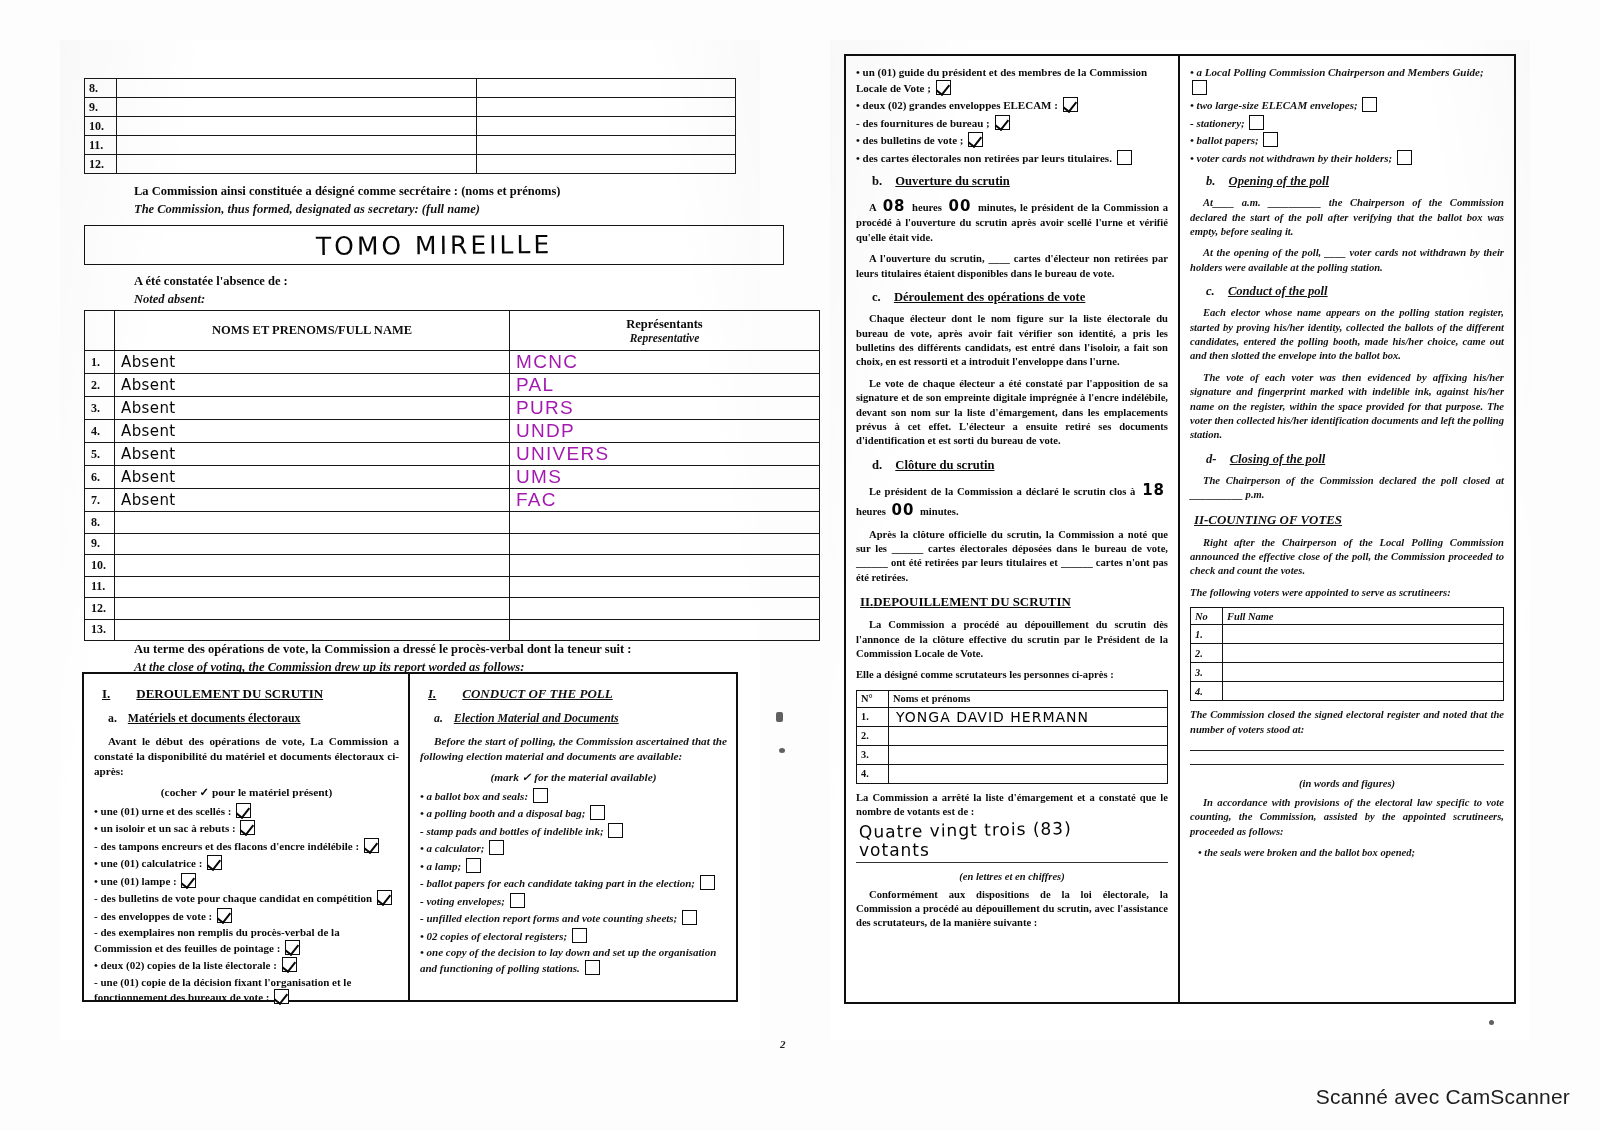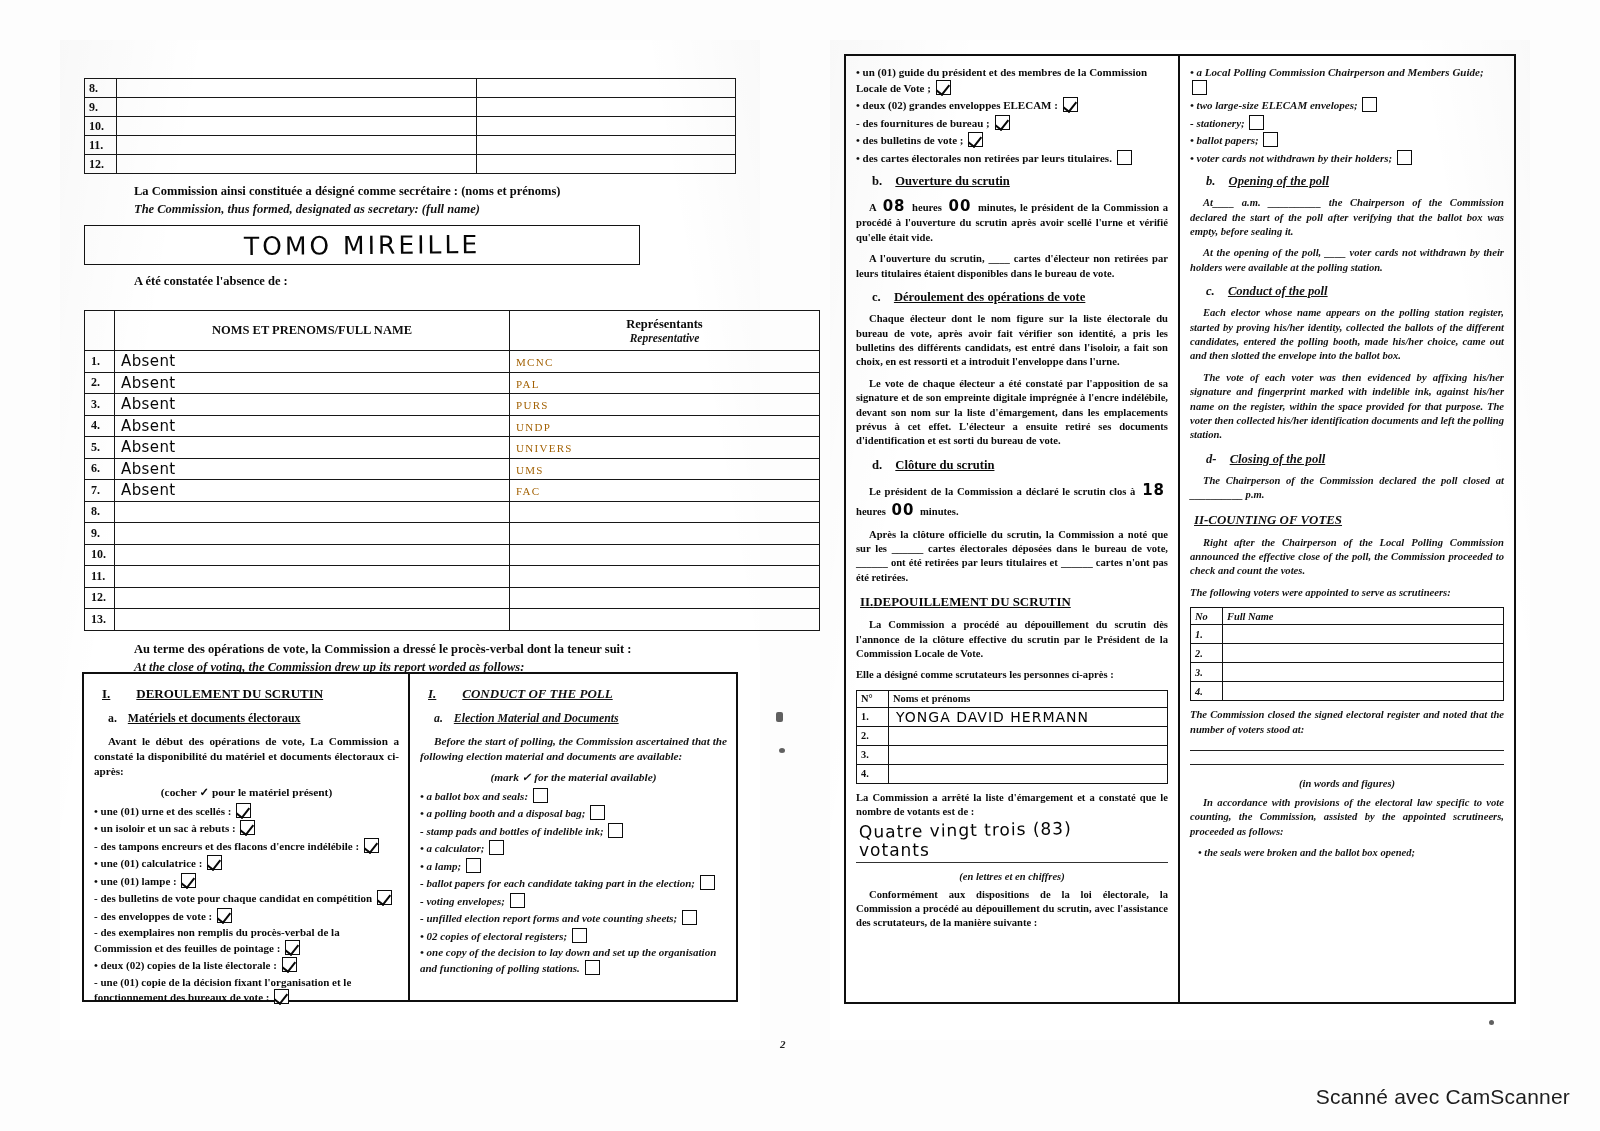--- a/index.html
+++ b/index.html
@@ -48,7 +48,7 @@
   .sec-note{ position:absolute; left:74px; width:600px; font-size:12.5px; line-height:1.45; }
 
   .secretary-box{
-    position:absolute; left:24px; width:556px; height:40px;
+    position:absolute; left:24px; width:700px; height:40px;
     border:1.4px solid #151515;
   }
   .hand{

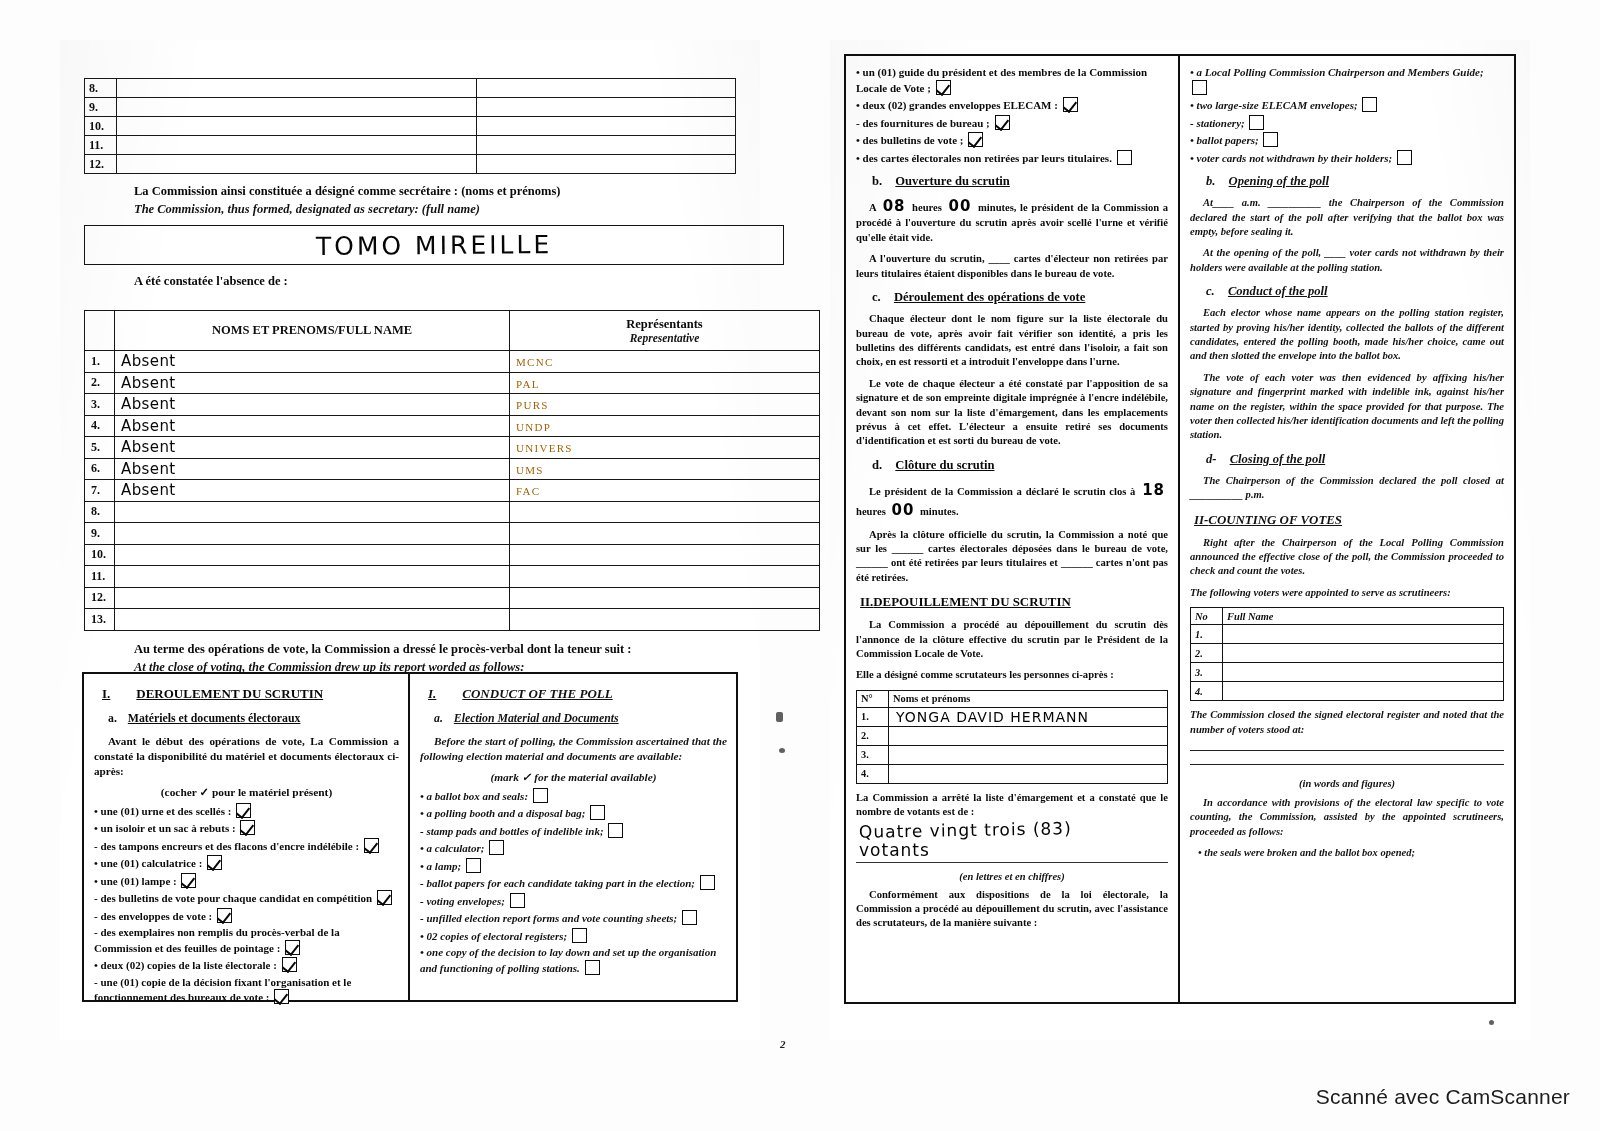--- a/index.html
+++ b/index.html
@@ -181,6 +181,7 @@
 
   <div class="sec-note" style="top:232px;">
     <div class="fr">A été constatée l'absence de :</div>
+    <div class="en">Noted absent:</div>
   </div>
 
   <table class="tbl-abs" style="top:270px;">

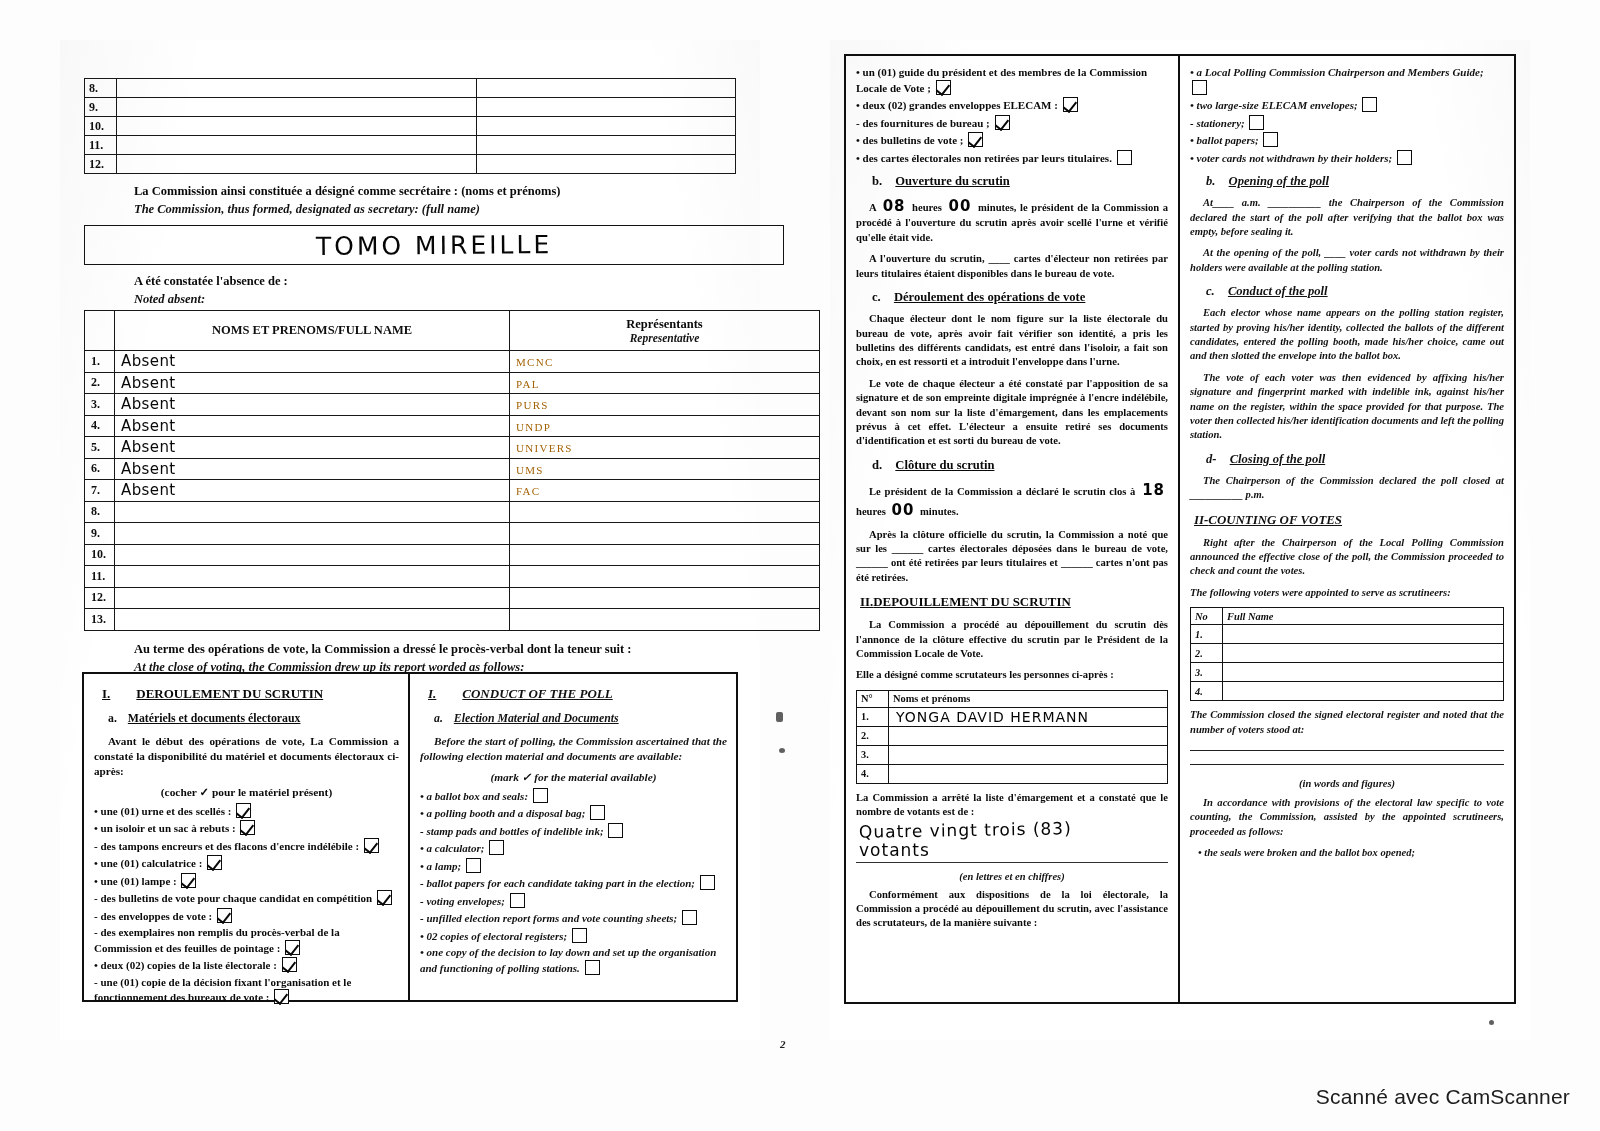--- a/index.html
+++ b/index.html
@@ -73,7 +73,7 @@
   .tbl-abs td.rp{ }
   .tbl-abs .drow td{ height:21.5px; padding:0 6px; }
   .hw-cell{ font-family:"DejaVu Sans", sans-serif; font-size:15px; color:#0a0a0a; letter-spacing:0.4px; }
-  .hw-rep { font-family:Liberation Serif, serif; font-size:11px; color:#a16207; letter-spacing:1.3px; }
+  .hw-rep { font-family:Liberation Sans, sans-serif; font-size:19px; color:#a21caf; letter-spacing:1.3px; }
 
   .twocol-box{
     position:absolute; left:22px; width:656px;

